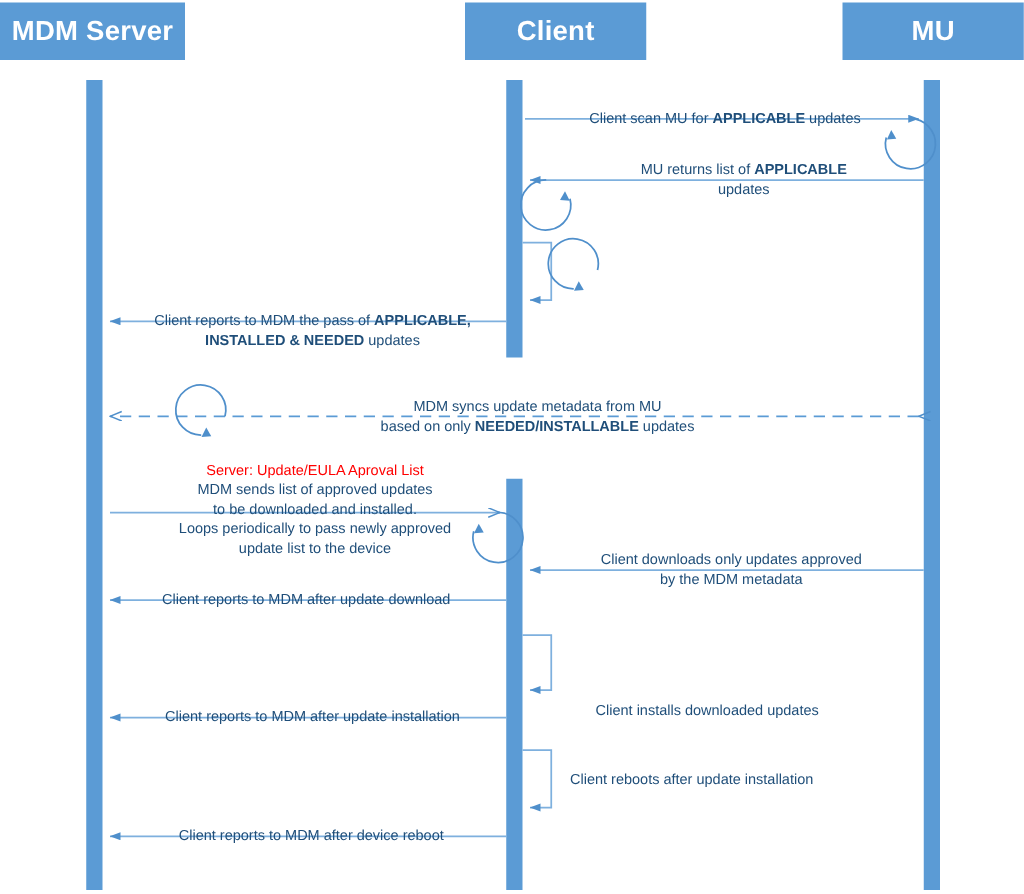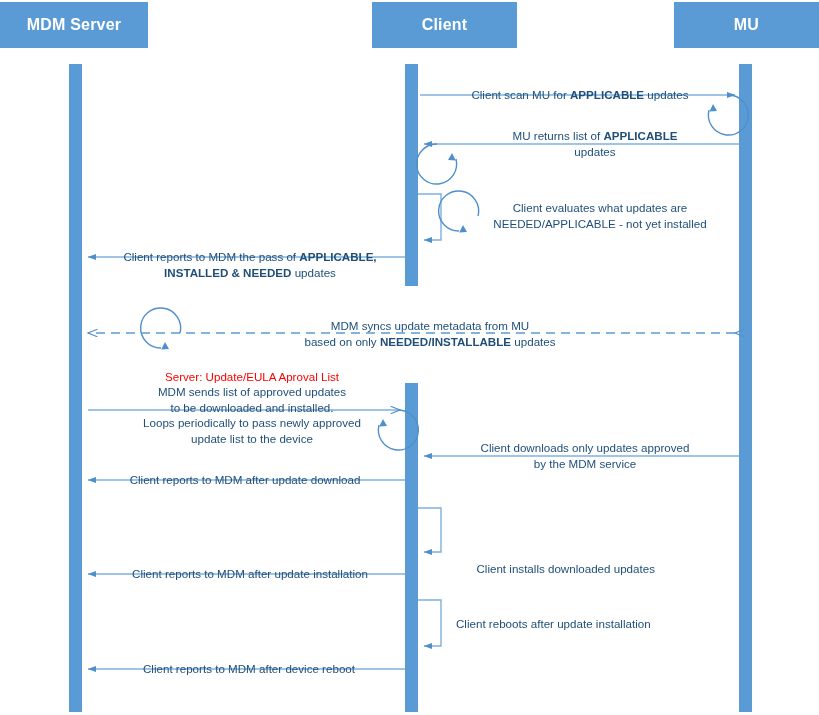--- a/index.html
+++ b/index.html
@@ -35,7 +35,7 @@
   }
   .hdr-label {
     color: #ffffff;
-    font-size: 16px;
+    font-size: 22px;
     font-weight: bold;
     letter-spacing: 0.2px;
     font-family: "Liberation Sans", sans-serif;

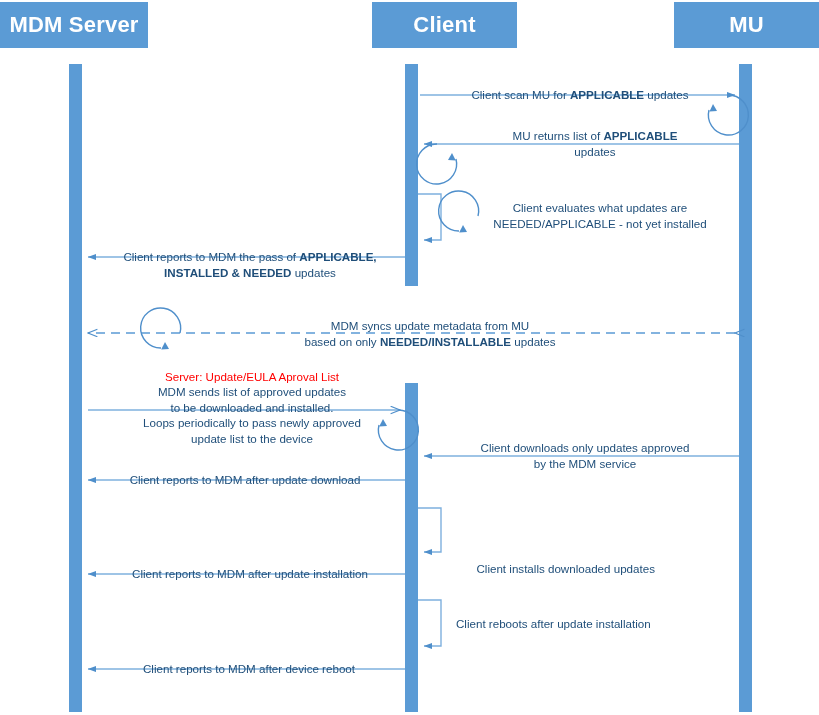--- a/index.html
+++ b/index.html
@@ -197,10 +197,6 @@
     <div>updates</div>
   </div>
 
-  <div class="msg" style="left:480px; top:200px; width:240px;">
-    <div>Client evaluates what updates are</div>
-    <div>NEEDED/APPLICABLE - not yet installed</div>
-  </div>
 
   <div class="msg" style="left:95px; top:249px; width:310px;">
     <div>

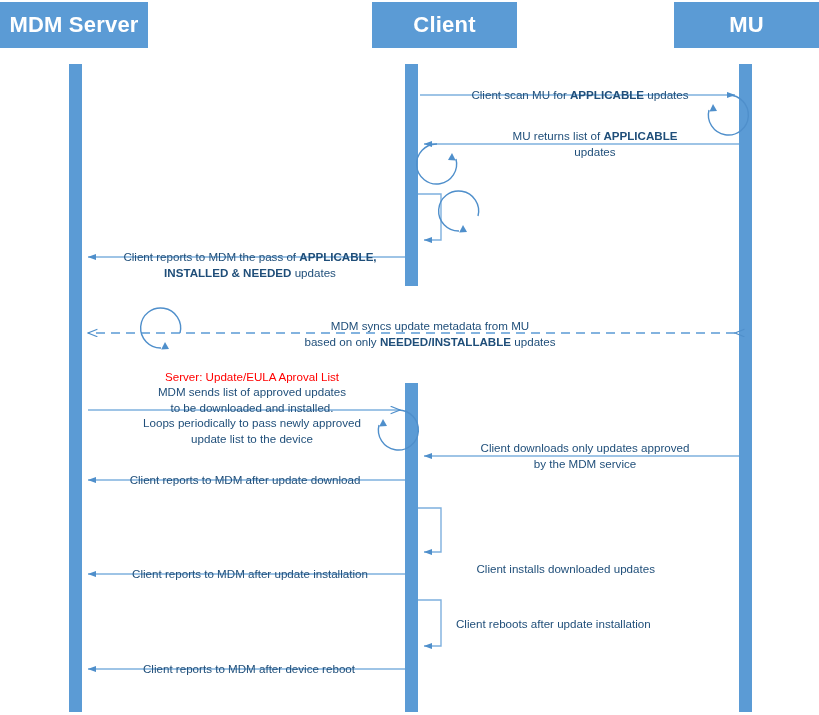--- a/index.html
+++ b/index.html
@@ -224,7 +224,7 @@
 
   <div class="msg" style="left:460px; top:440px; width:250px;">
     <div>Client downloads only updates approved</div>
-    <div>by the MDM service</div>
+    <div>by the MDM metadata</div>
   </div>
 
   <div class="msg" style="left:114px; top:472px; width:262px;">Client reports to MDM after update download</div>

